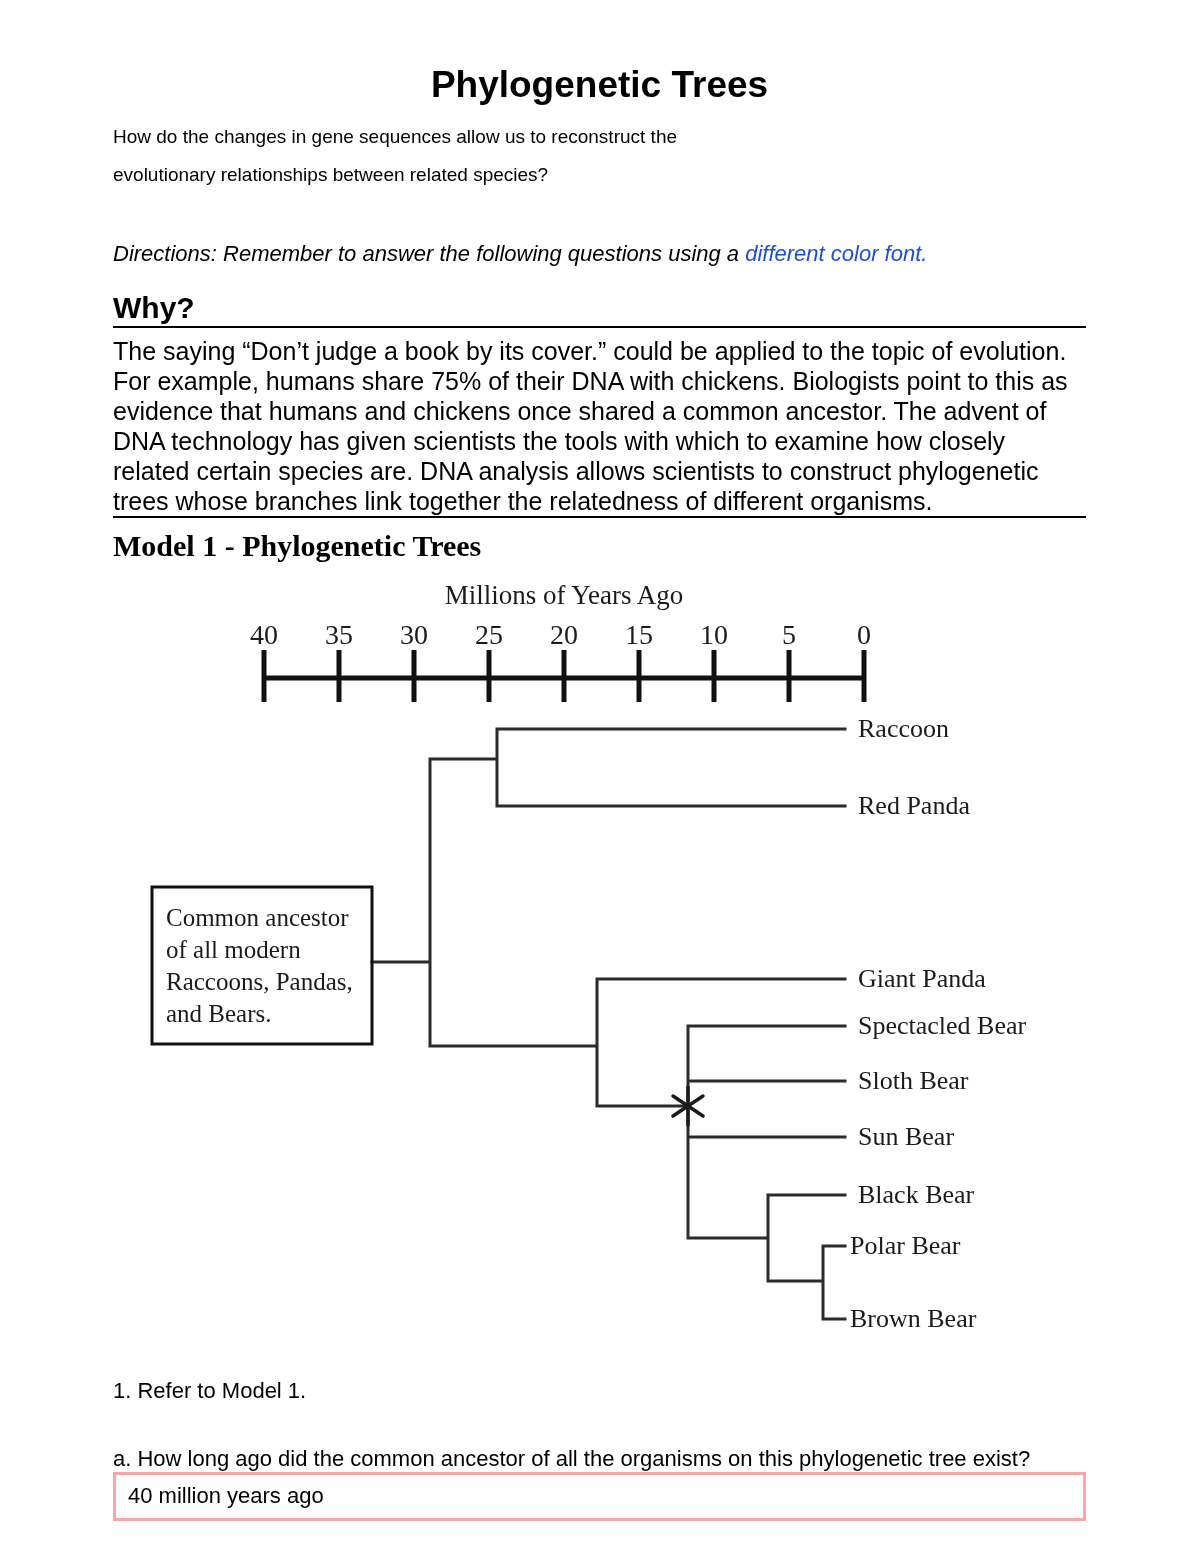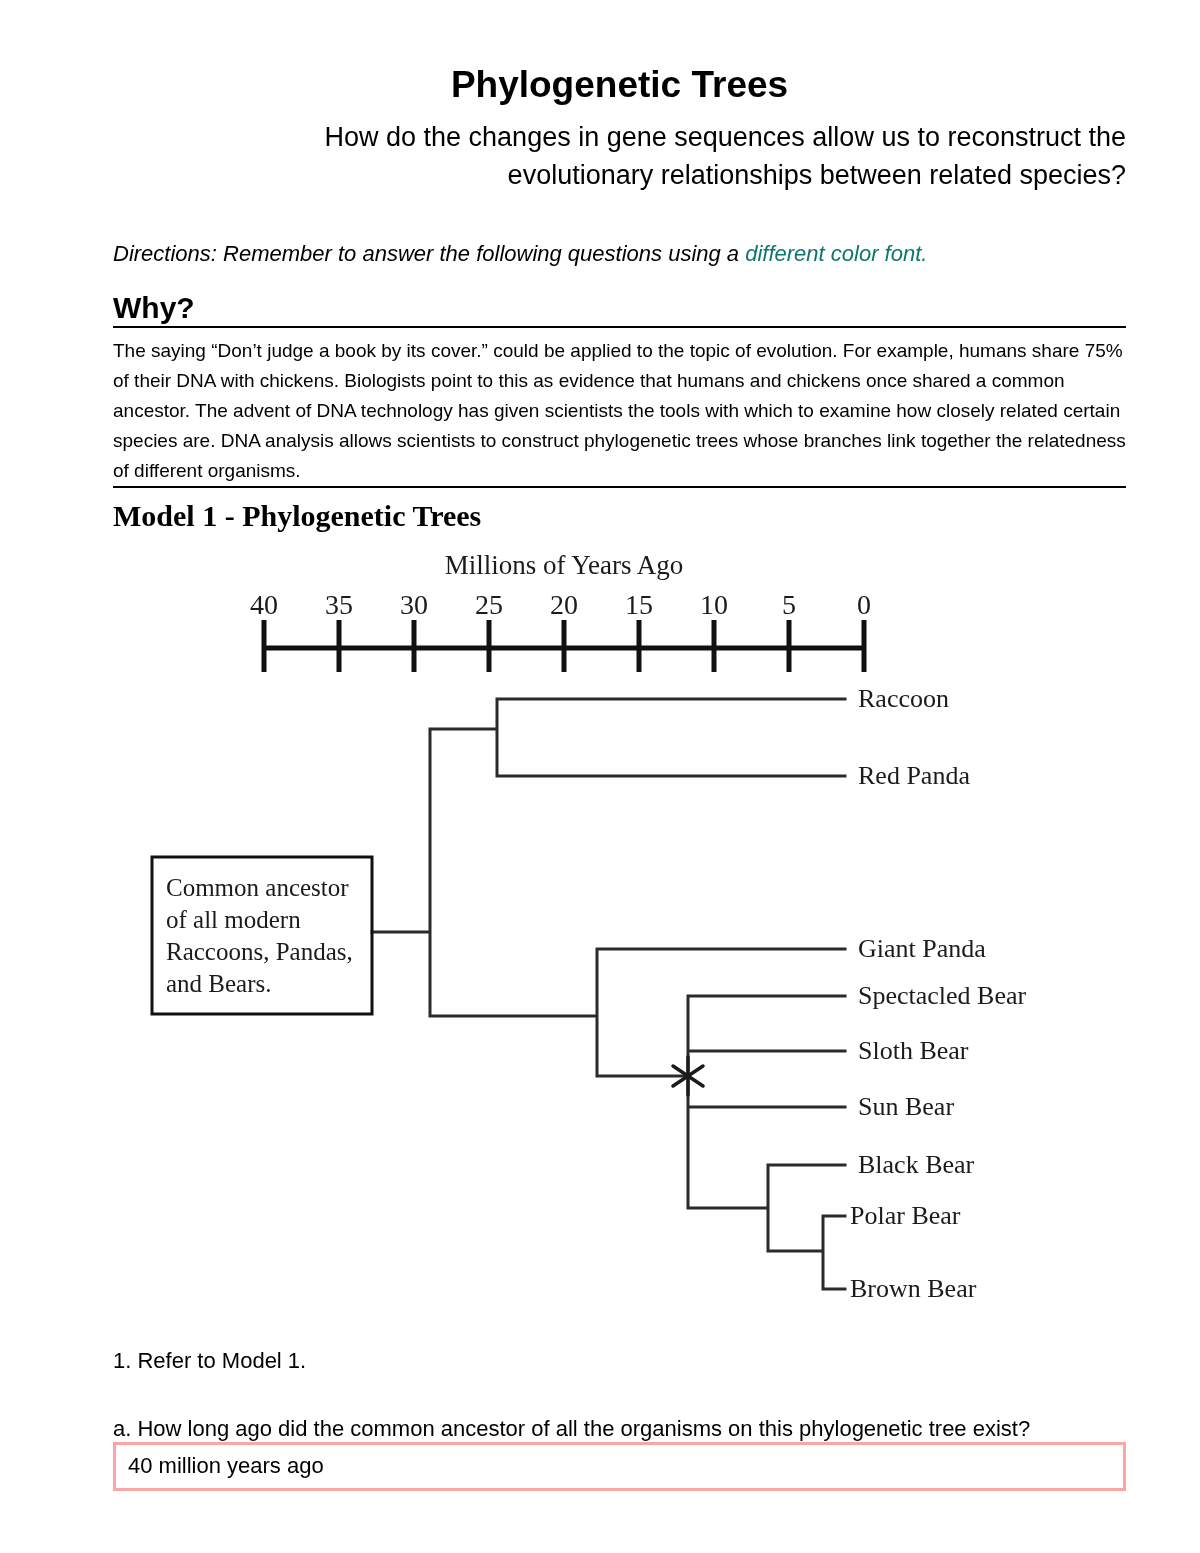--- a/index.html
+++ b/index.html
@@ -10,7 +10,7 @@
     font-family: "Liberation Sans", sans-serif;
     color: #000000;
   }
-  .margins { padding-left: 113px; padding-right: 74px; }
+  .margins { padding-left: 113px; padding-right: 114px; }
 
   .doc-title {
     margin: 62px 0 0;

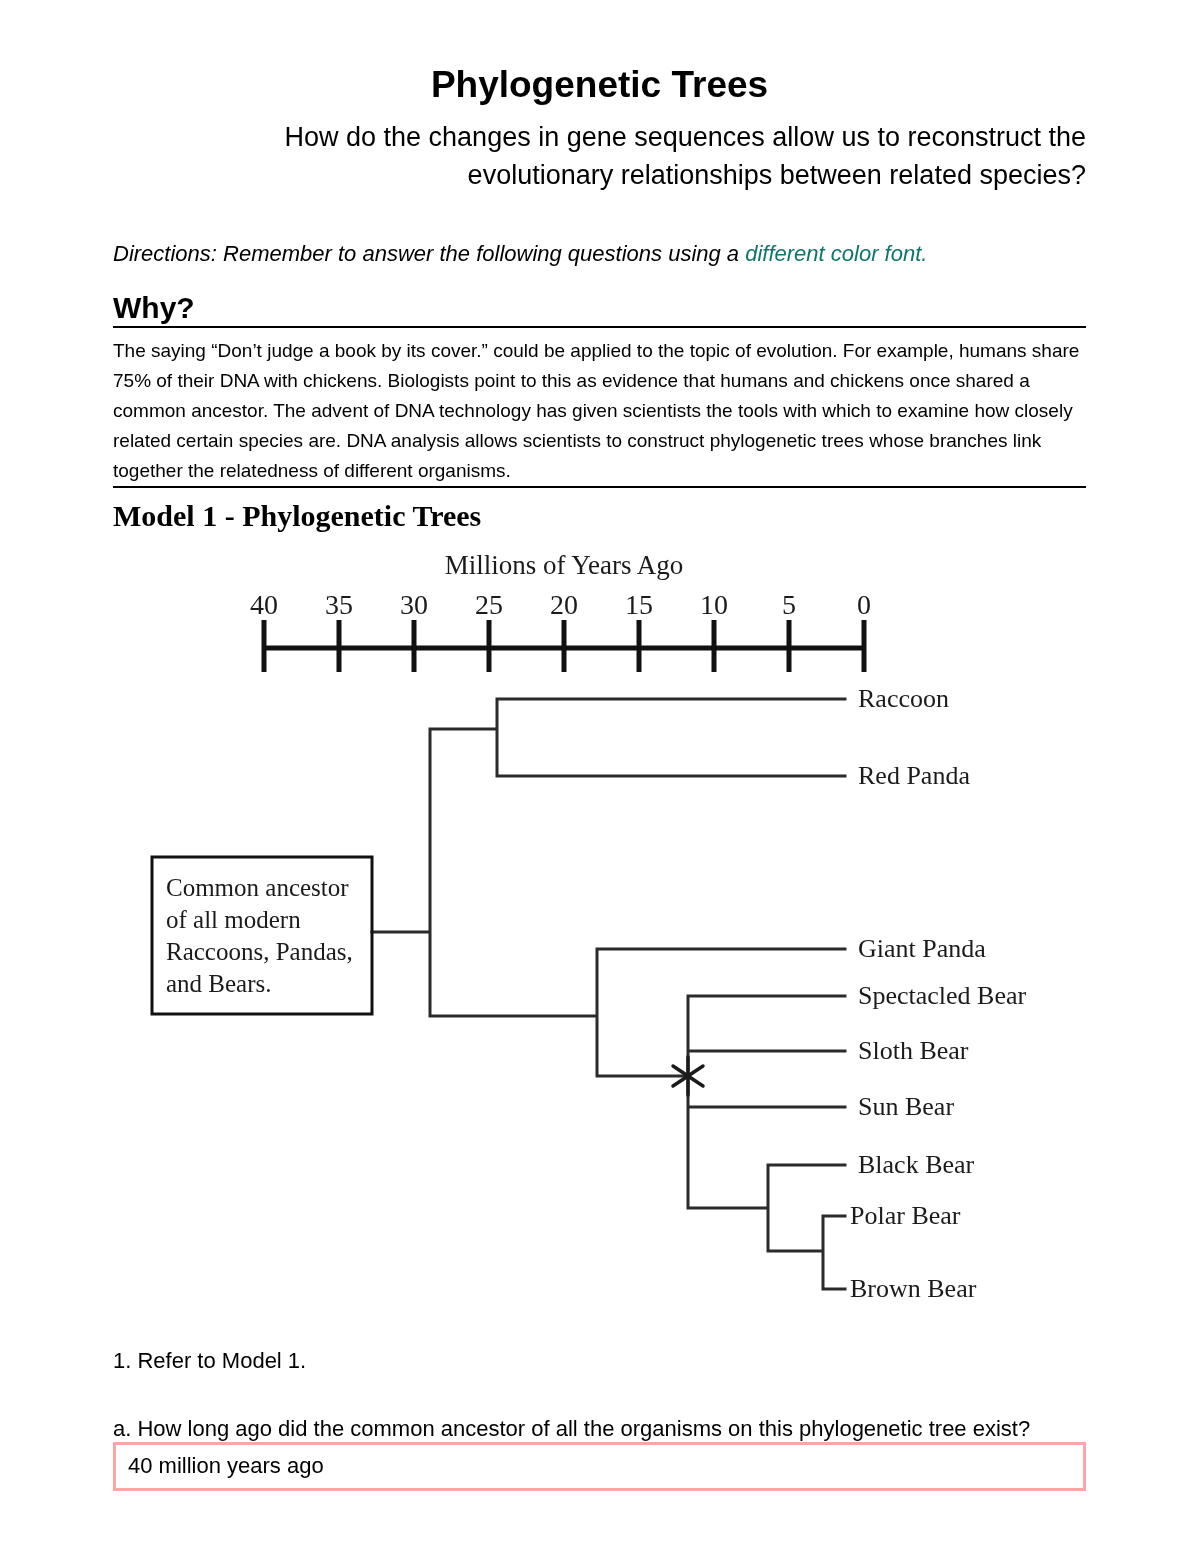--- a/index.html
+++ b/index.html
@@ -19,8 +19,8 @@
   }
   .subtitle {
     margin: 11px 0 0;
-    font-size: 27px; line-height: 38px;
-    text-align: right;
+    font-size: 19px; line-height: 38px;
+    text-align: left;
   }
   .directions {
     margin: 47px 0 0;

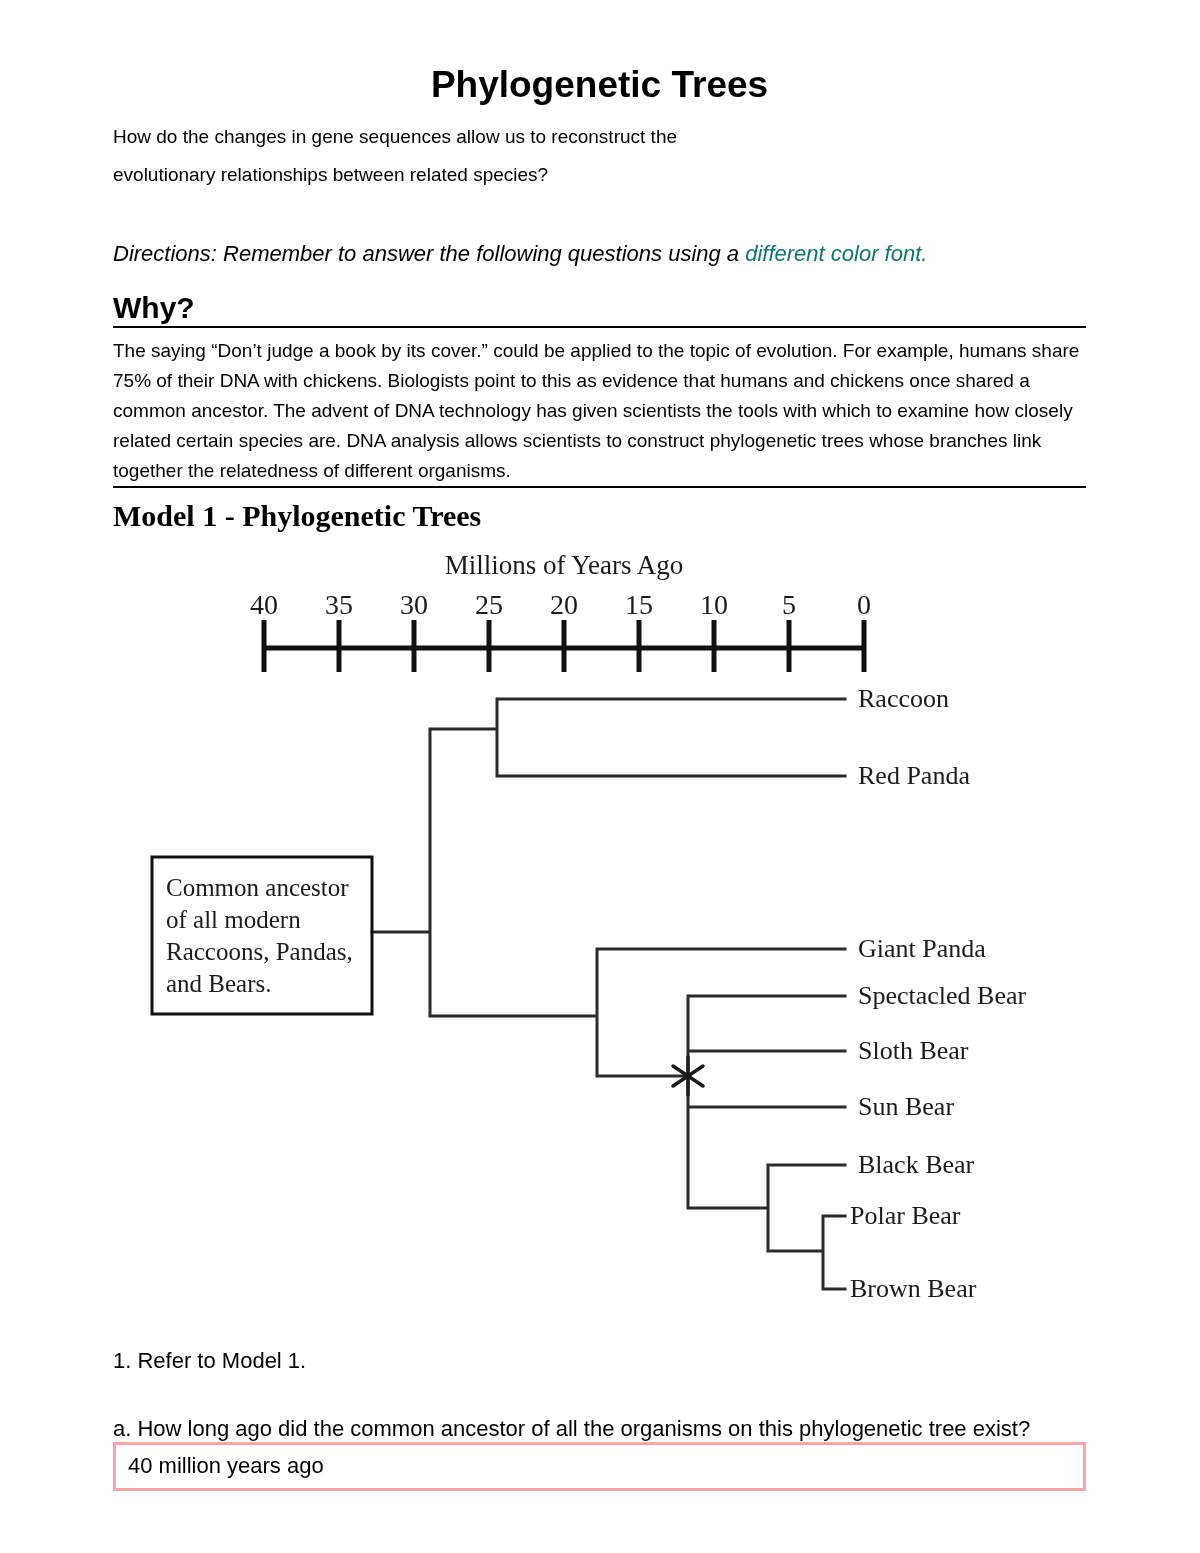--- a/index.html
+++ b/index.html
@@ -27,7 +27,7 @@
     font-size: 22px; line-height: 25px;
     font-style: italic;
   }
-  .directions .blue { color: #0f766e; }
+  .directions .blue { color: #1d4ed8; }
 
   .h2 {
     font-size: 30px; line-height: 37px;

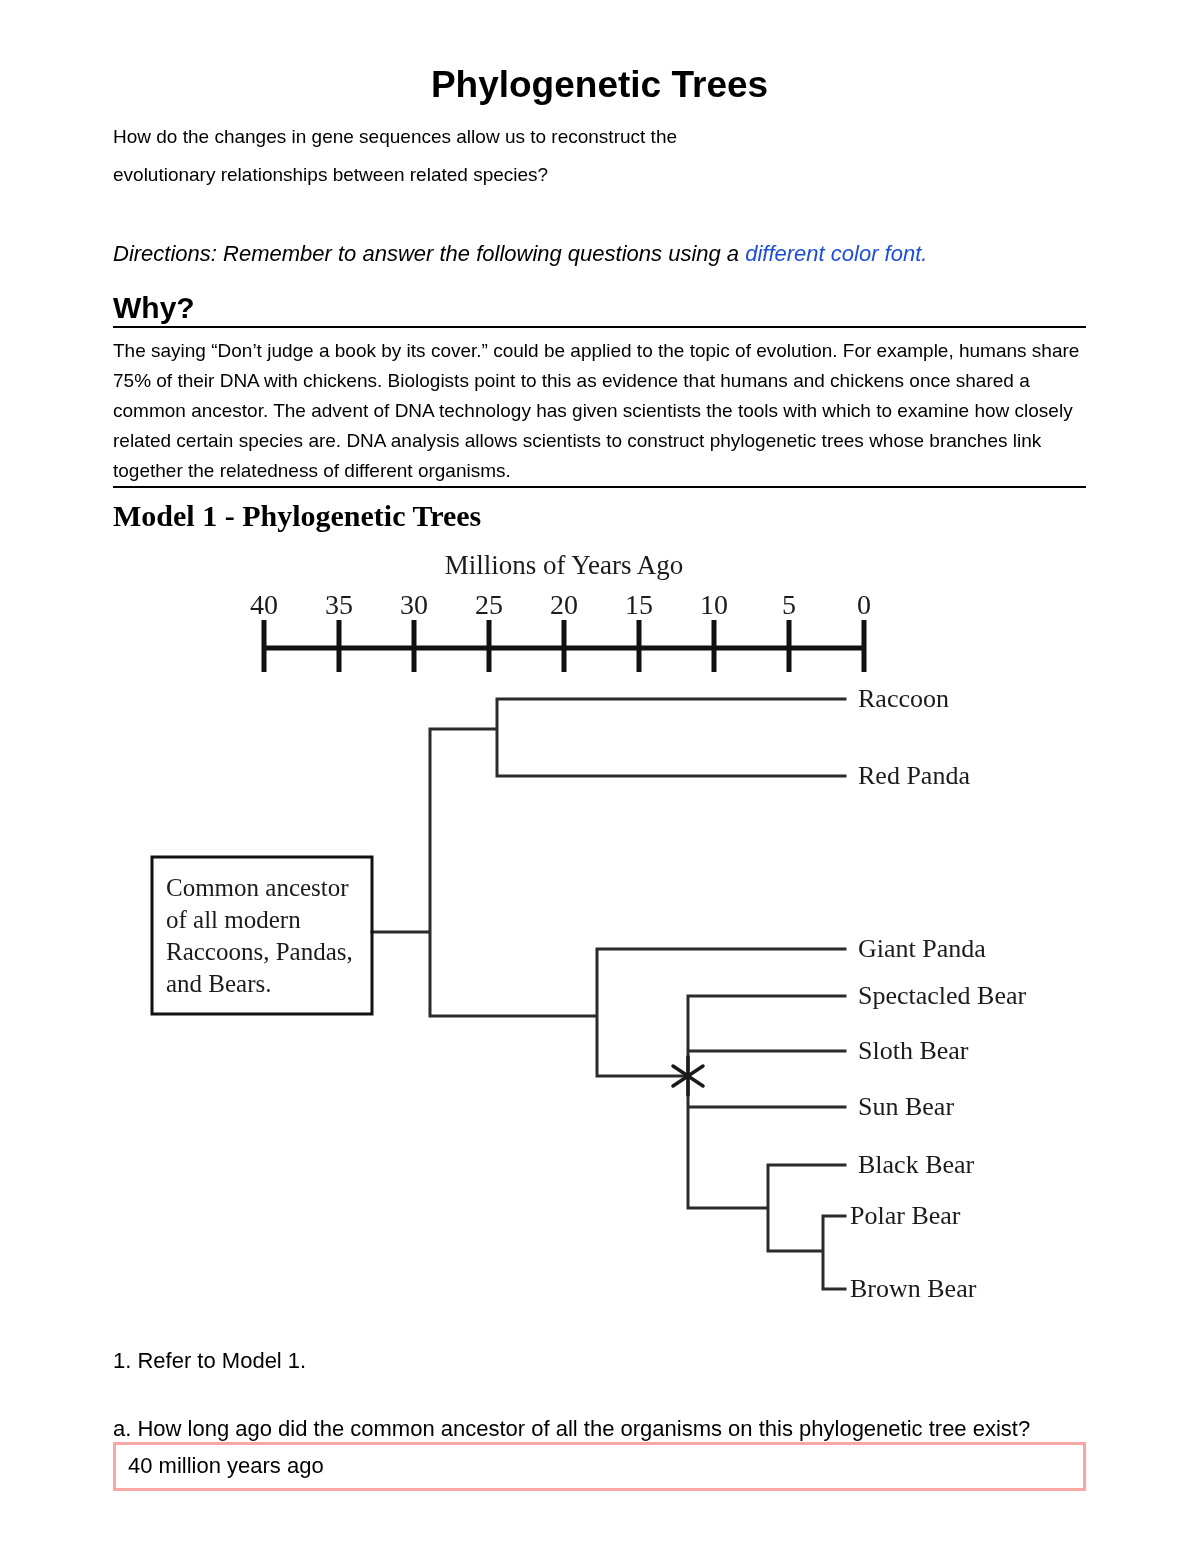--- a/index.html
+++ b/index.html
@@ -45,7 +45,7 @@
 
   .why-paragraph {
     margin: 8px 0 0;
-    font-size: 19px; line-height: 30px;
+    font-size: 25px; line-height: 30px;
   }
 
   .tree-figure { display: block; margin-top: 8px; }

